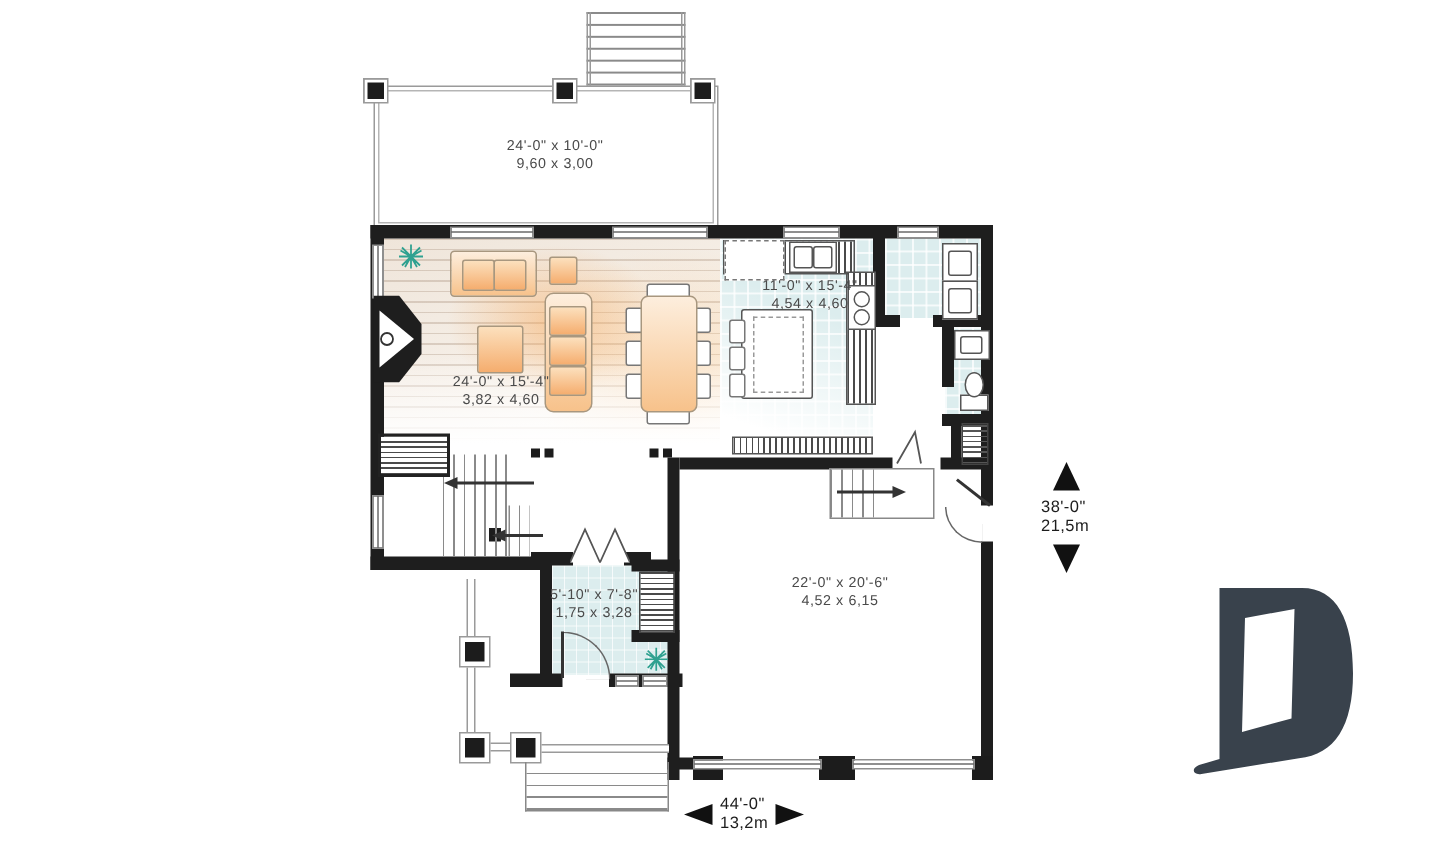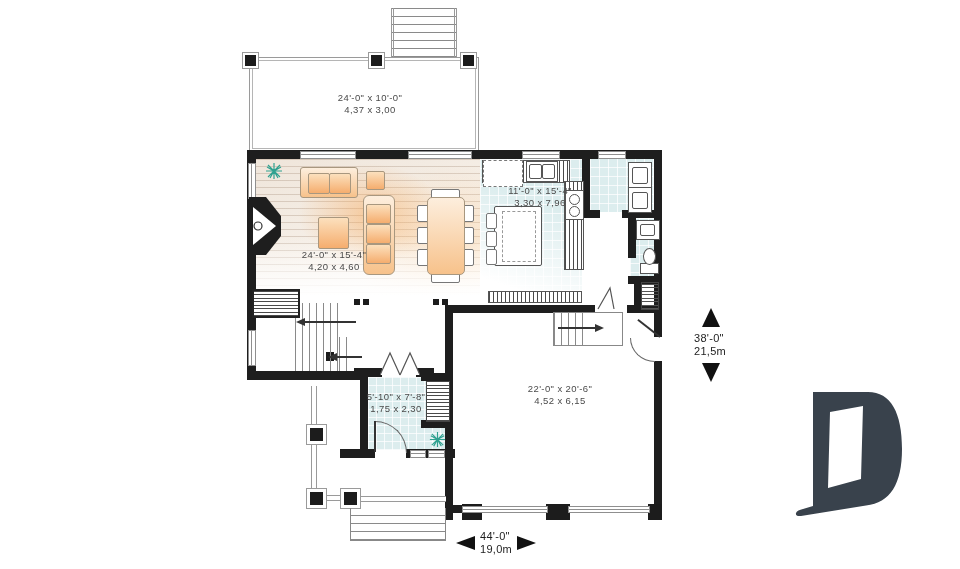--- a/index.html
+++ b/index.html
@@ -70,7 +70,7 @@
   <div class="post" style="left:461px;top:53px;width:11px;height:11px;"></div>
   <div class="rlabel" style="left:300px;top:92px;width:140px;">
     <div>24'-0" x 10'-0"</div>
-    <div>4,37 x 3,00</div>
+    <div>9,60 x 3,00</div>
   </div>
 
   <div class="wood" style="left:255px;top:159px;width:225px;height:141px;"></div>

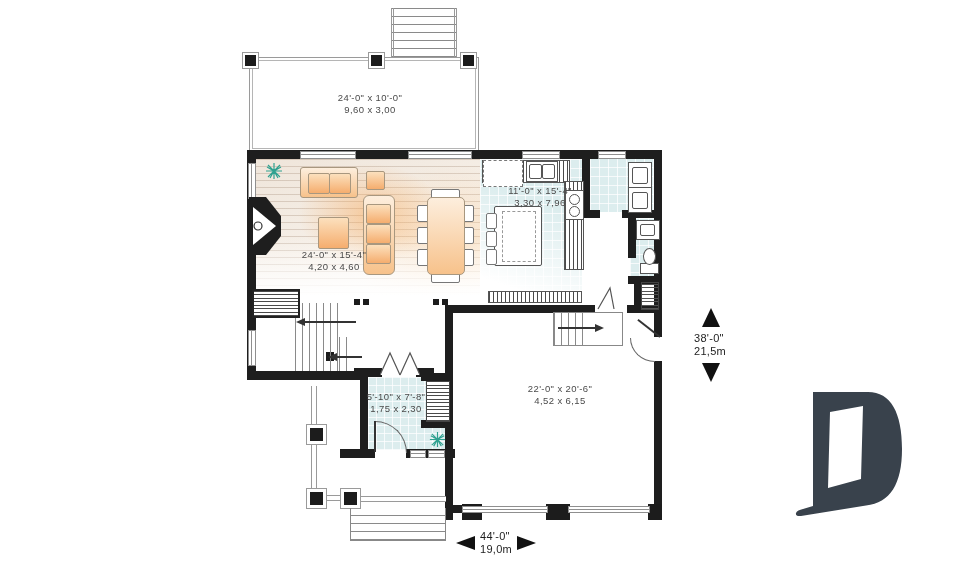--- a/index.html
+++ b/index.html
@@ -181,7 +181,7 @@
   <div class="chair" style="left:486px;top:249px;width:9px;height:14px;"></div>
   <div class="rlabel" style="left:480px;top:185px;width:120px;">
     <div>11'-0" x 15'-4"</div>
-    <div>3,30 x 7,96</div>
+    <div>4,54 x 4,60</div>
   </div>
   <div class="hatchv" style="left:488px;top:291px;width:92px;height:10px;"></div>
 

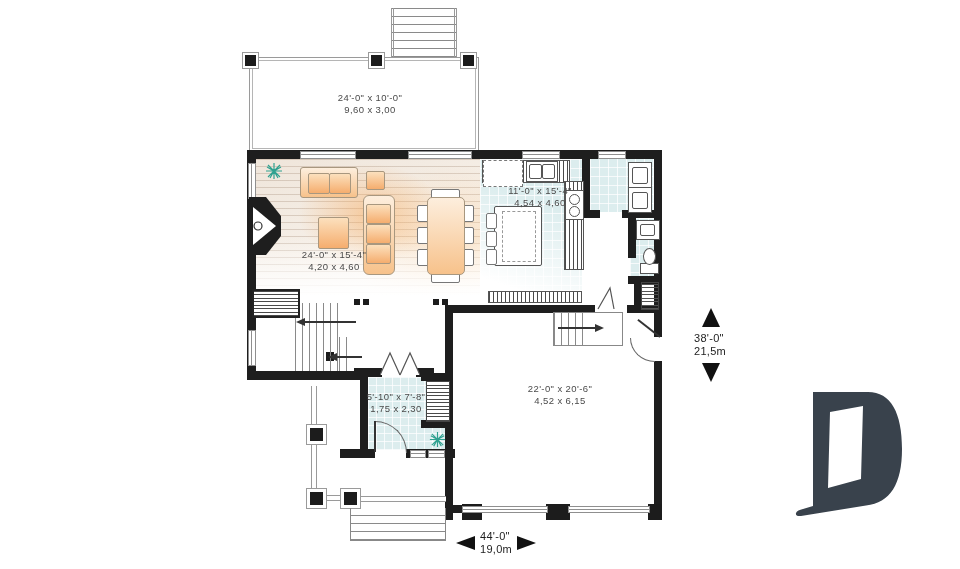--- a/index.html
+++ b/index.html
@@ -159,7 +159,7 @@
   </svg>
   <div class="rlabel" style="left:264px;top:249px;width:140px;">
     <div>24'-0" x 15'-4"</div>
-    <div>4,20 x 4,60</div>
+    <div>3,82 x 4,60</div>
   </div>
 
   <div class="hatchv" style="left:482px;top:160px;width:86px;height:21px;"></div>

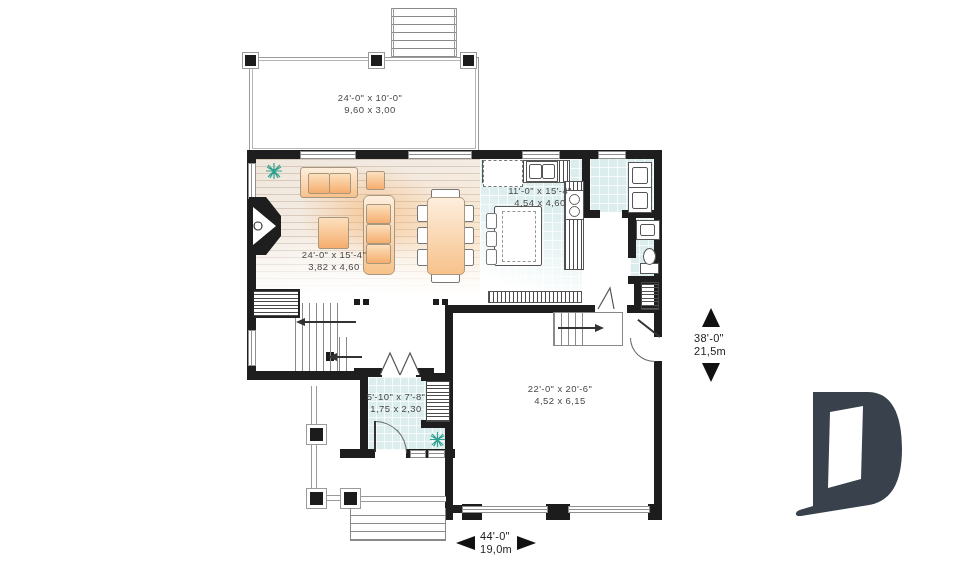--- a/index.html
+++ b/index.html
@@ -217,7 +217,7 @@
   <div class="hatchh" style="left:426px;top:381px;width:22px;height:39px;"></div>
   <div class="rlabel" style="left:348px;top:391px;width:96px;">
     <div>5'-10" x 7'-8"</div>
-    <div>1,75 x 2,30</div>
+    <div>1,75 x 3,28</div>
   </div>
 
   <div class="arc" style="left:375px;top:421px;width:31px;height:31px;border-top:1px solid #666;border-right:1px solid #666;border-top-right-radius:100%;"></div>

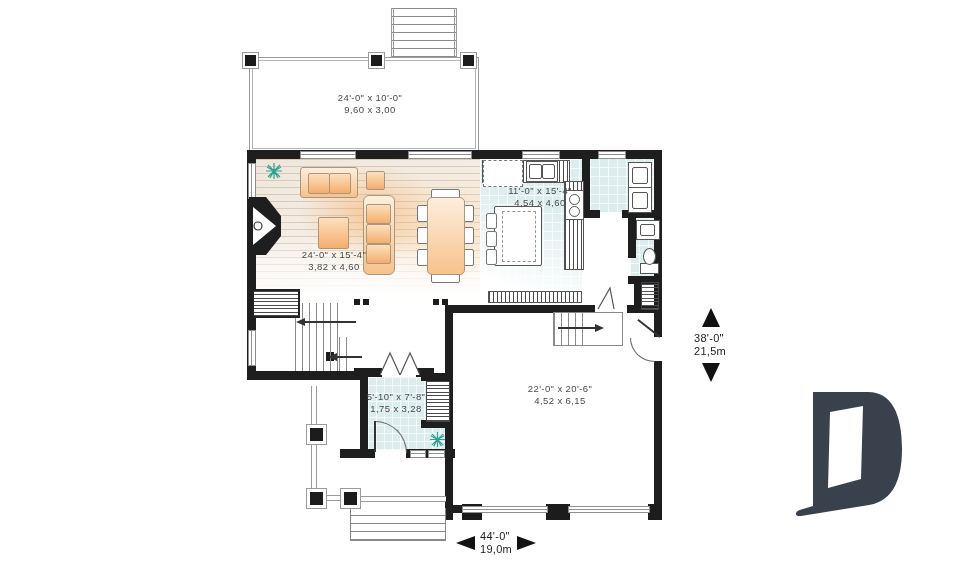--- a/index.html
+++ b/index.html
@@ -265,7 +265,7 @@
     <div class="arrow-left"></div>
     <div class="dimtext">
       <div>44'-0"</div>
-      <div>19,0m</div>
+      <div>13,2m</div>
     </div>
     <div class="arrow-right"></div>
   </div>

